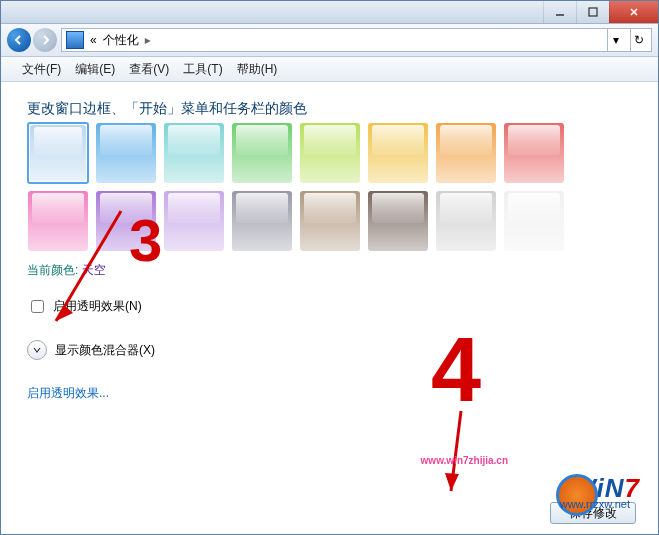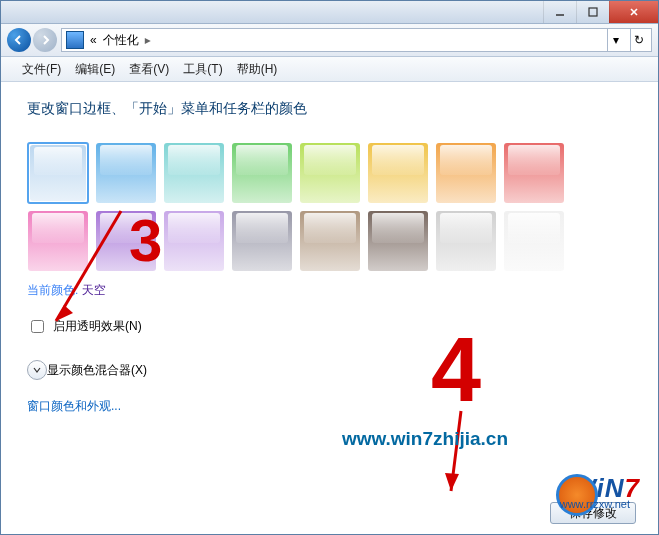--- a/index.html
+++ b/index.html
@@ -21,7 +21,7 @@
 .menubar { height:24px; background:linear-gradient(#f9fbfd,#e8eef5); border-bottom:1px solid #c7d3e2; display:flex; align-items:center; padding:0 21px; gap:14px; }
 .menubar span { color:#222; }
 .content { padding:18px 26px 0 26px; position:relative; }
-.heading { color:#0b3e6f; font-size:14px; margin-bottom:24px; }
+.heading { color:#0b3e6f; font-size:14px; margin-bottom:4px; }
 .swatches { display:flex; flex-wrap:wrap; gap:6px; margin-bottom:10px; }
 .swatch { width:62px; height:62px; border:1px solid transparent; border-radius:3px; position:relative; box-sizing:border-box; }
 .swatch.selected { border:2px solid #55a4ee; padding:1px; }

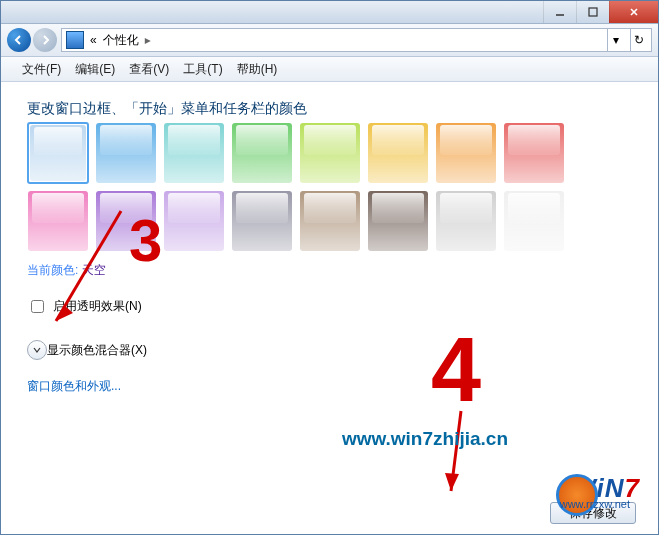--- a/index.html
+++ b/index.html
@@ -28,7 +28,7 @@
 .swatch-inner { width:100%; height:100%; border-radius:3px; position:relative; overflow:hidden; }
 .swatch-inner::before { content:""; position:absolute; top:2px; left:4px; right:4px; height:50%; background:linear-gradient(rgba(255,255,255,0.85),rgba(255,255,255,0.1)); border-radius:3px; }
 .cur-color { margin:8px 0 18px 0; }
-.cur-color .lbl { color:#3b82f6; }
+.cur-color .lbl { color:#0f766e; }
 .cur-color .val { color:#4c1d95; }
 .checkbox-row { display:flex; align-items:center; gap:6px; margin-bottom:24px; }
 .checkbox-row input { width:13px; height:13px; }

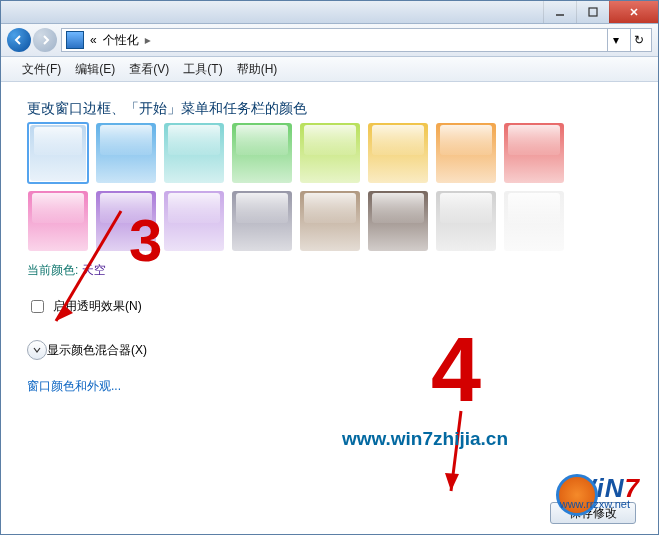--- a/index.html
+++ b/index.html
@@ -35,7 +35,7 @@
 .slider-row { display:flex; align-items:center; gap:24px; margin-bottom:26px; }
 .slider-track { flex:1; height:3px; background:#d0d6dd; border:1px solid #9faab8; position:relative; max-width:340px; }
 .slider-thumb { position:absolute; top:-8px; left:45%; width:10px; height:18px; background:linear-gradient(#f6f9fc,#cedbeb); border:1px solid #6f87a3; border-radius:2px; }
-.expander { display:flex; align-items:center; gap:0; margin-bottom:18px; }
+.expander { display:flex; align-items:center; gap:8px; margin-bottom:25px; }
 .exp-btn { width:18px; height:18px; border:1px solid #9faab8; border-radius:50%; display:flex; align-items:center; justify-content:center; background:linear-gradient(#fff,#e5ecf4); }
 .link { color:#0a64c2; cursor:pointer; }
 .btn-row { position:absolute; right:22px; bottom:10px; }

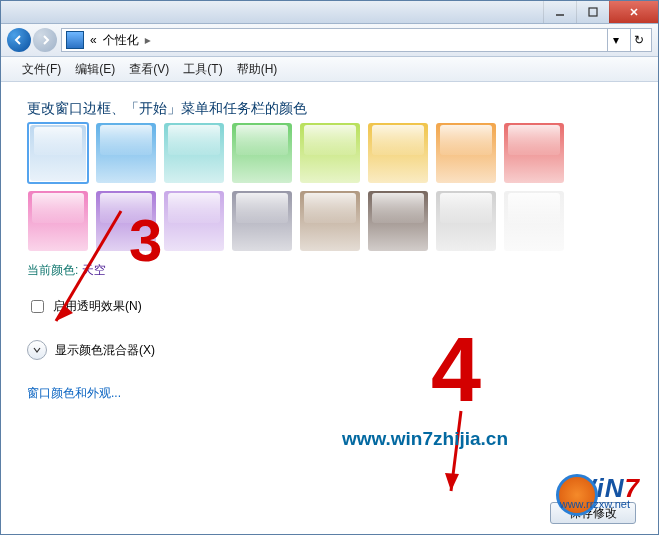--- a/index.html
+++ b/index.html
@@ -170,7 +170,7 @@
         </div>
       <span>显示颜色混合器(X)</span>
     </div>
-    <div class="link">窗口颜色和外观...</div>
+    <div class="link">启用透明效果...</div>
   </div>
 
   <div class="btn-row">

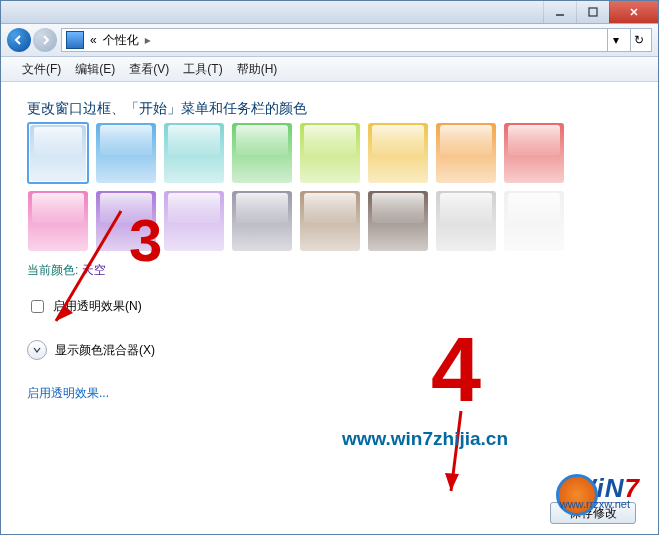--- a/index.html
+++ b/index.html
@@ -41,7 +41,7 @@
 .btn-row { position:absolute; right:22px; bottom:10px; }
 .btn { height:22px; padding:0 18px; background:linear-gradient(#f6f9fc,#dde6f0); border:1px solid #8ea3bc; border-radius:3px; font-size:12px; font-family:inherit; }
 .overlay-svg { position:absolute; top:0; left:0; pointer-events:none; }
-.watermark1 { position:absolute; right:150px; bottom:84px; color:#0369a1; font-weight:bold; font-size:19px; }
+.watermark1 { position:absolute; right:150px; bottom:68px; color:#ec4899; font-weight:bold; font-size:10px; }
 .watermark2 { position:absolute; right:18px; bottom:30px; font-size:26px; font-weight:bold; font-style:italic; color:#1453a3; letter-spacing:1px; }
 .watermark2 .seven { color:#d30000; }
 .watermark3 { position:absolute; right:28px; bottom:24px; font-size:11px; color:#1453a3;text-align:right; }

